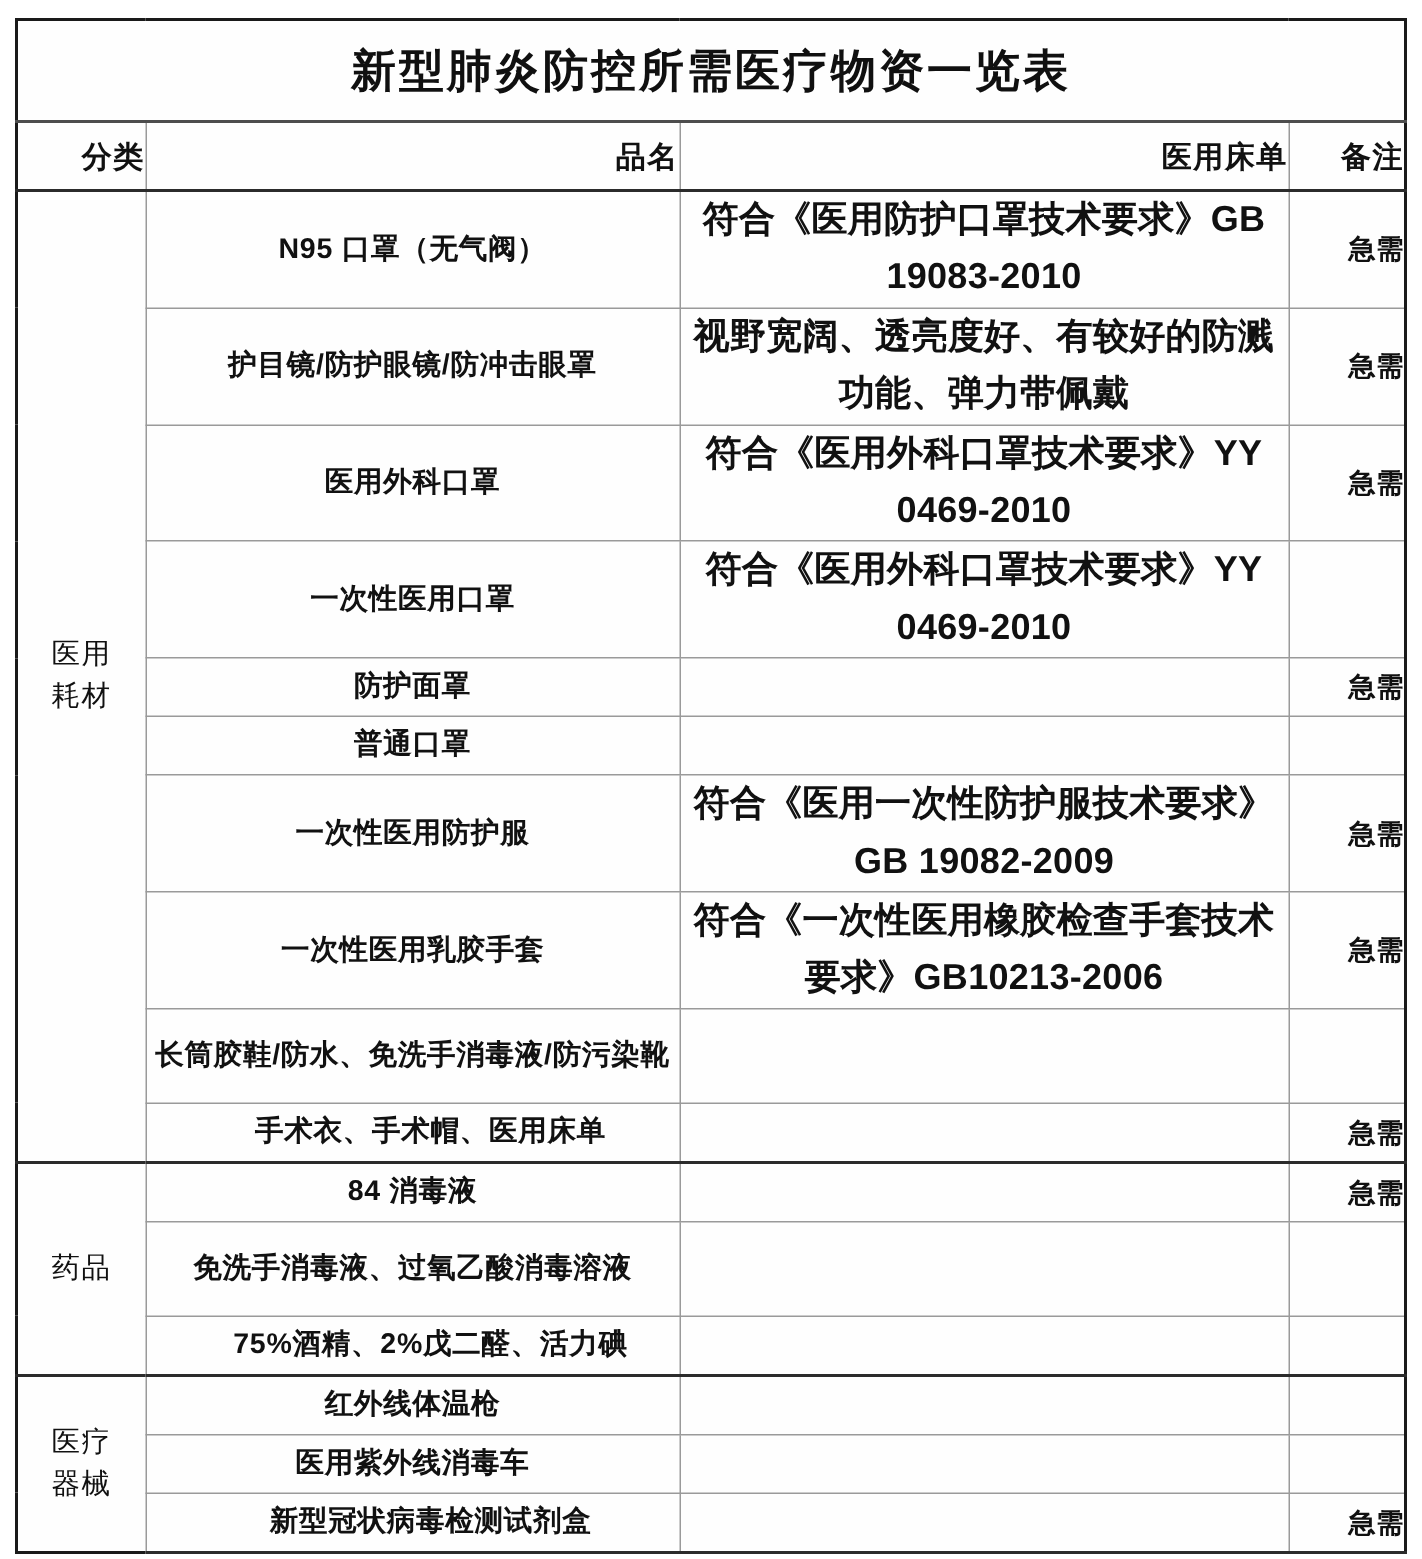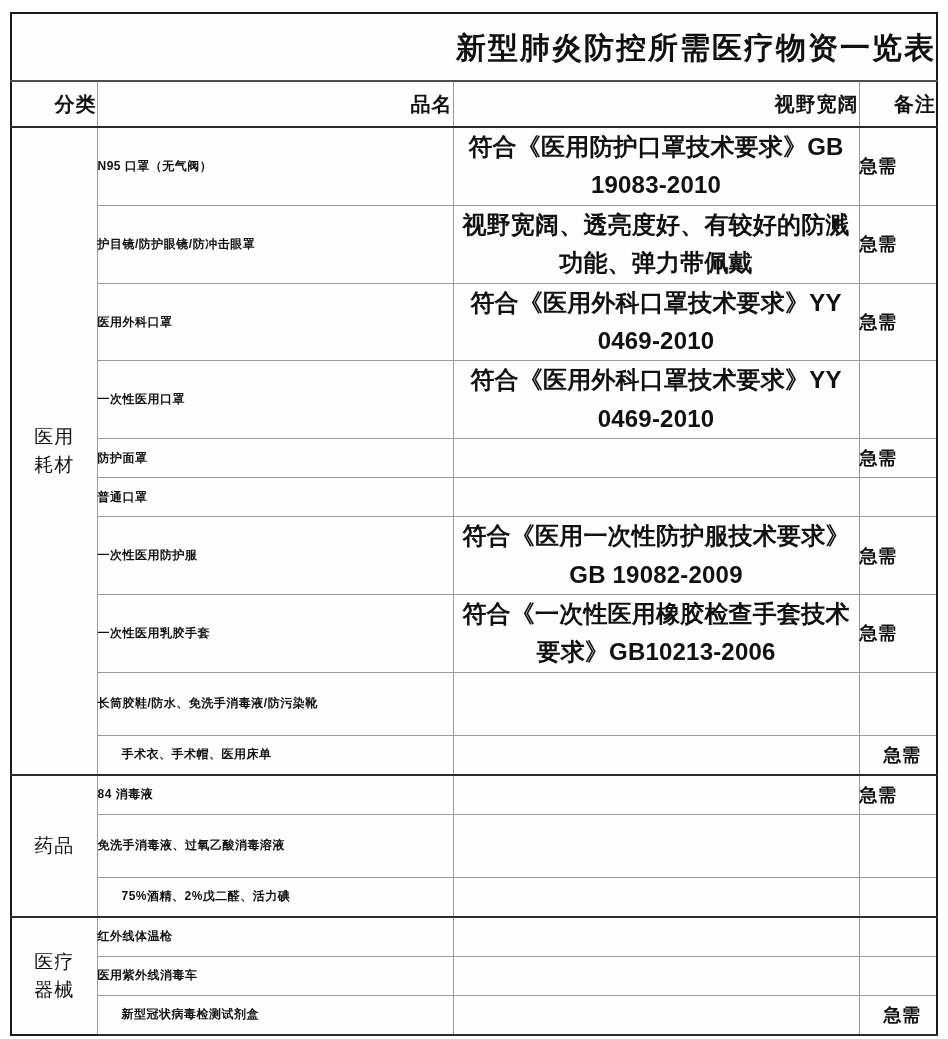--- a/index.html
+++ b/index.html
@@ -48,7 +48,7 @@
     border: 2px solid #1a1a1a !important;
     border-bottom: 2px solid #4d4d4d !important;
     height: 66px;
-    text-align: right;
+    text-align: center;
     vertical-align: middle;
     background: #ffffff;
   }

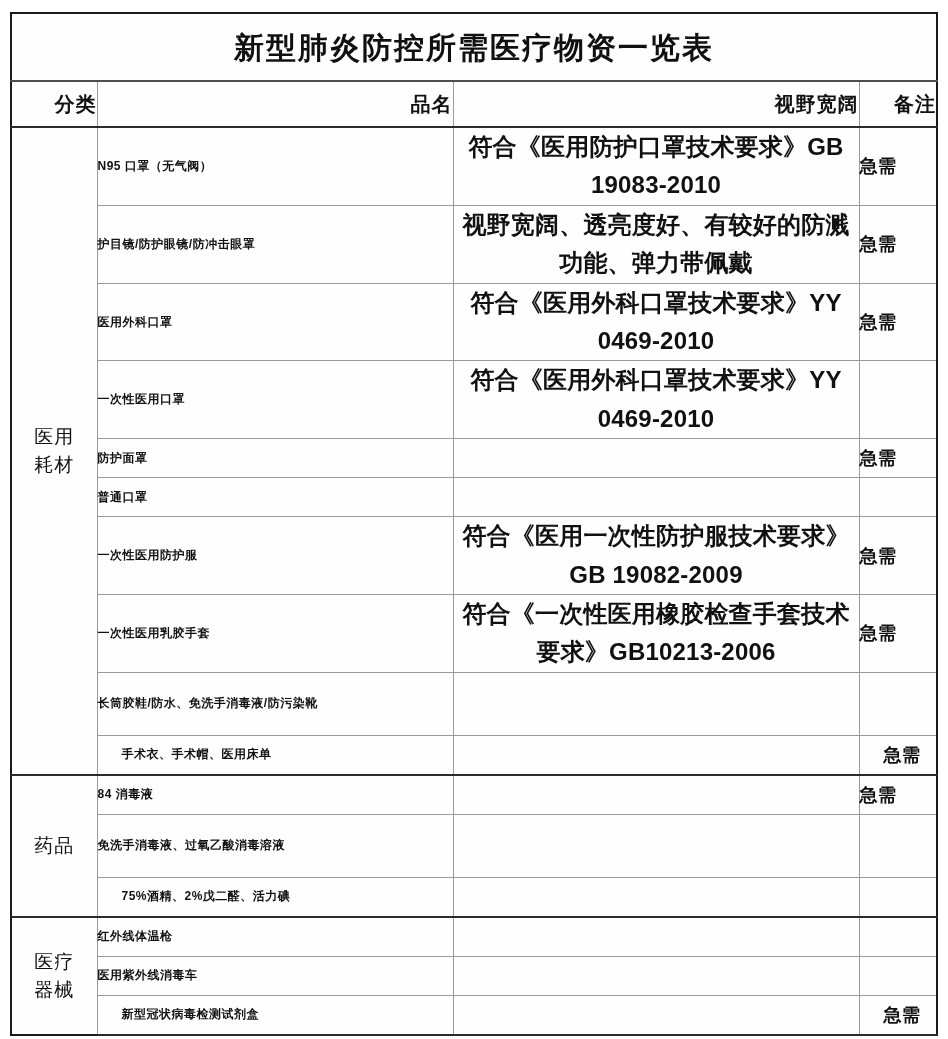--- a/index.html
+++ b/index.html
@@ -156,7 +156,7 @@
       <tr class="hdr">
         <td>分类</td>
         <td>品名</td>
-        <td>视野宽阔</td>
+        <td>医用床单</td>
         <td>备注</td>
       </tr>
 

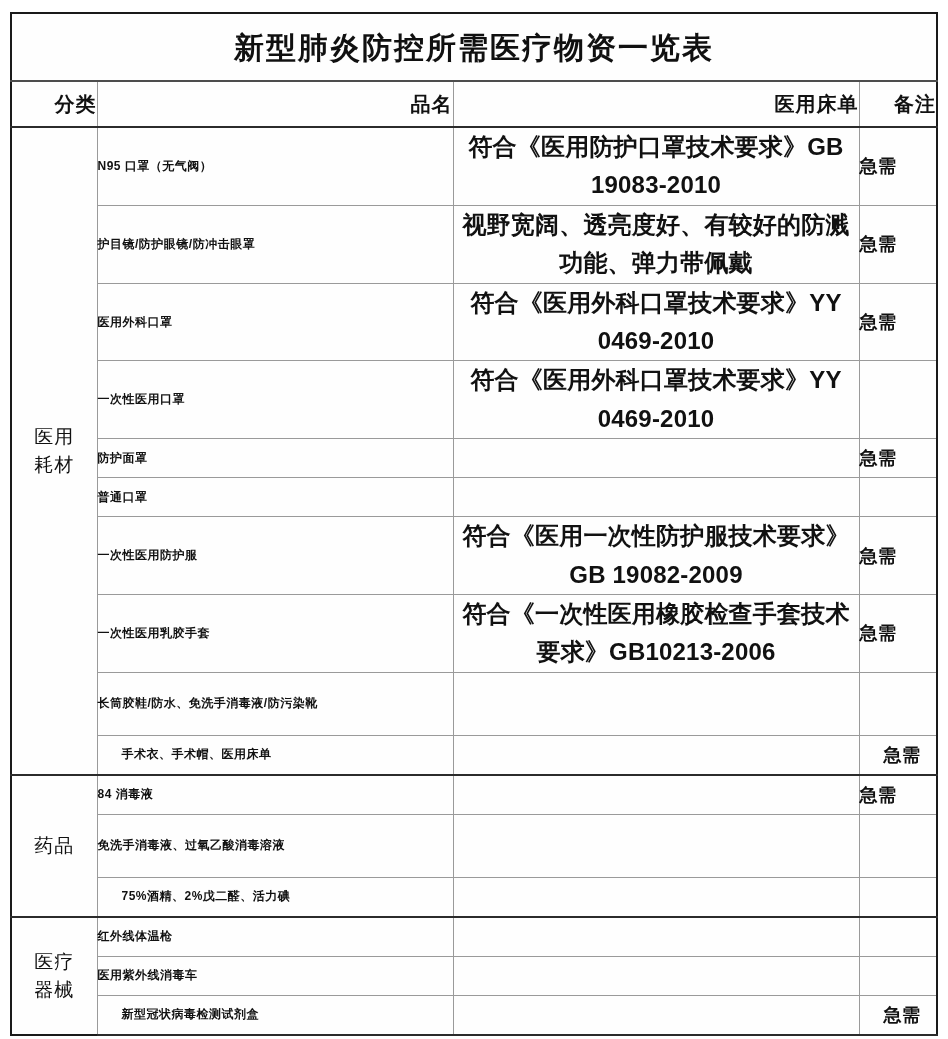--- a/index.html
+++ b/index.html
@@ -90,8 +90,8 @@
   td.cat-cell .cat-line { display: block; }
 
   td.name-cell {
-    text-align: left;
-    font-size: 12px;
+    text-align: center;
+    font-size: 19px;
     font-weight: bold;
     padding: 6px 8px;
     line-height: 1.55;

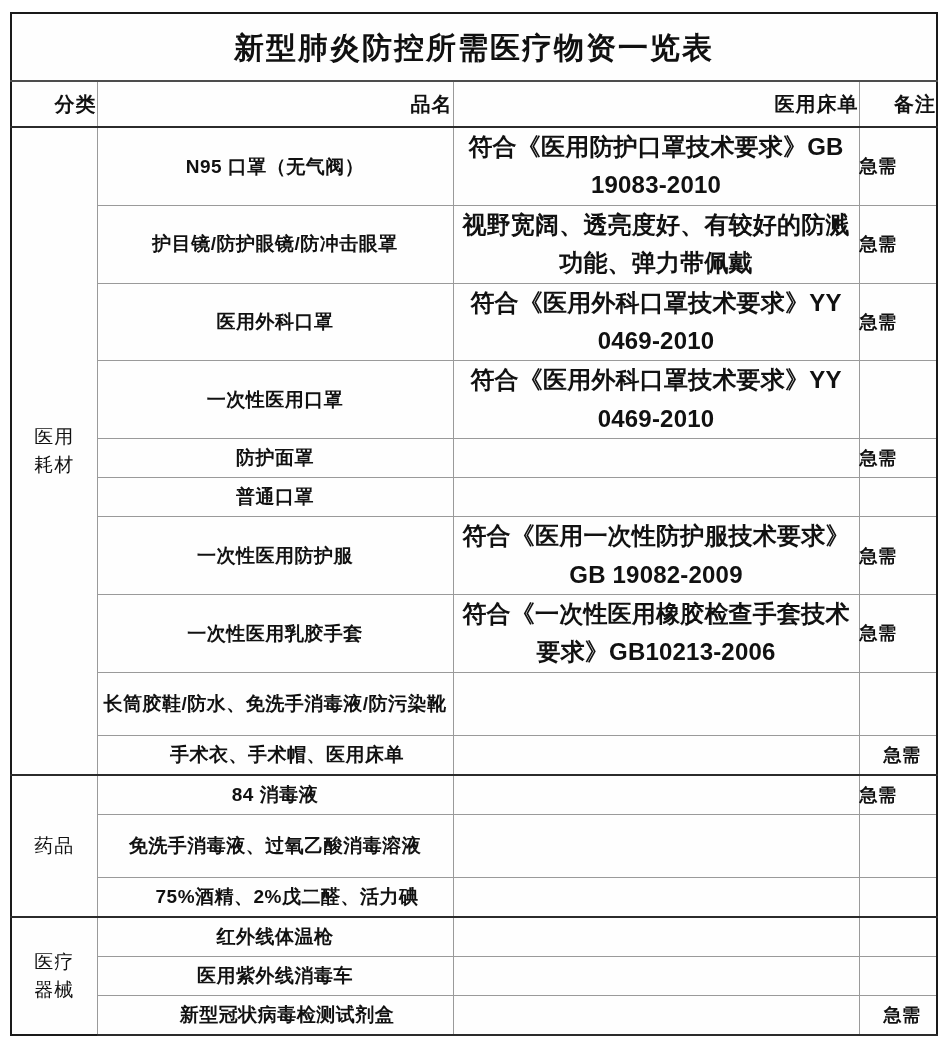--- a/index.html
+++ b/index.html
@@ -108,7 +108,7 @@
   }
 
   td.note-cell {
-    text-align: left;
+    text-align: right;
     font-size: 18px;
     font-weight: bold;
     letter-spacing: 0.5px;

